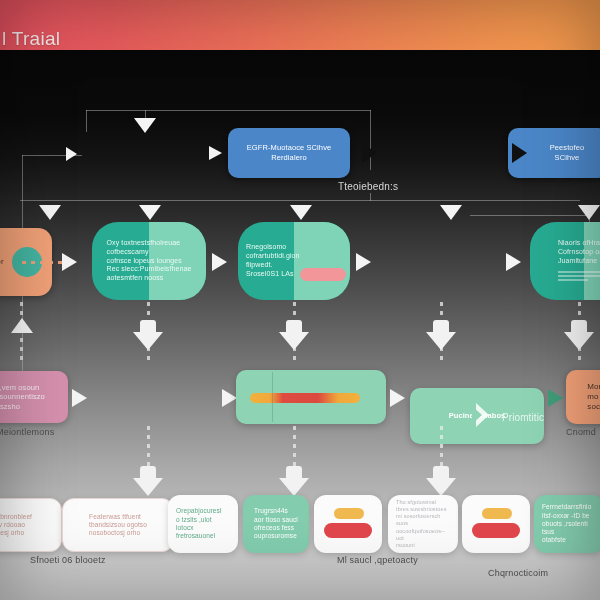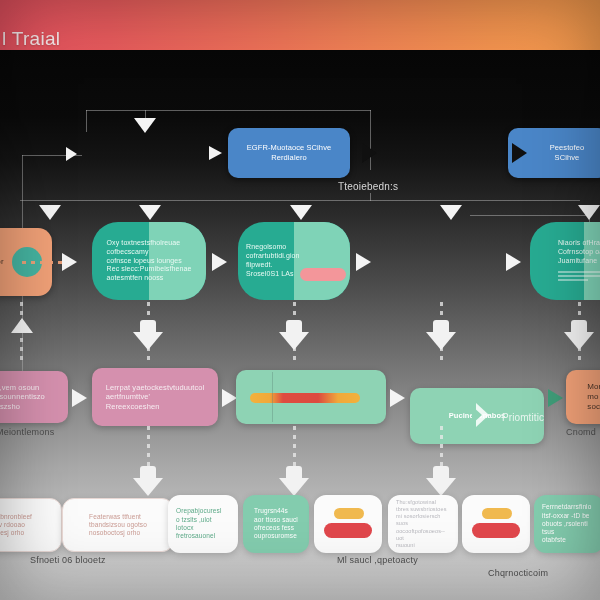--- a/index.html
+++ b/index.html
@@ -230,13 +230,6 @@
   <div class="arr-right" style="left:72px;top:389px;"></div>
   <div class="cap cap-dark" style="left:-4px;top:427px;">Meiontlemons</div>
 
-  <div class="box box-pink" style="left:92px;top:368px;width:126px;height:58px;">
-    <div class="txt" style="text-align:left;">
-      <div>Lerrpat yaetockestvtuduutcol</div>
-      <div>aertfnumttve'</div>
-      <div>Rereexcoeshen</div>
-    </div>
-  </div>
   <div class="arr-right" style="left:222px;top:389px;"></div>
 
   <div class="box box-green" style="left:236px;top:370px;width:150px;height:54px;">

